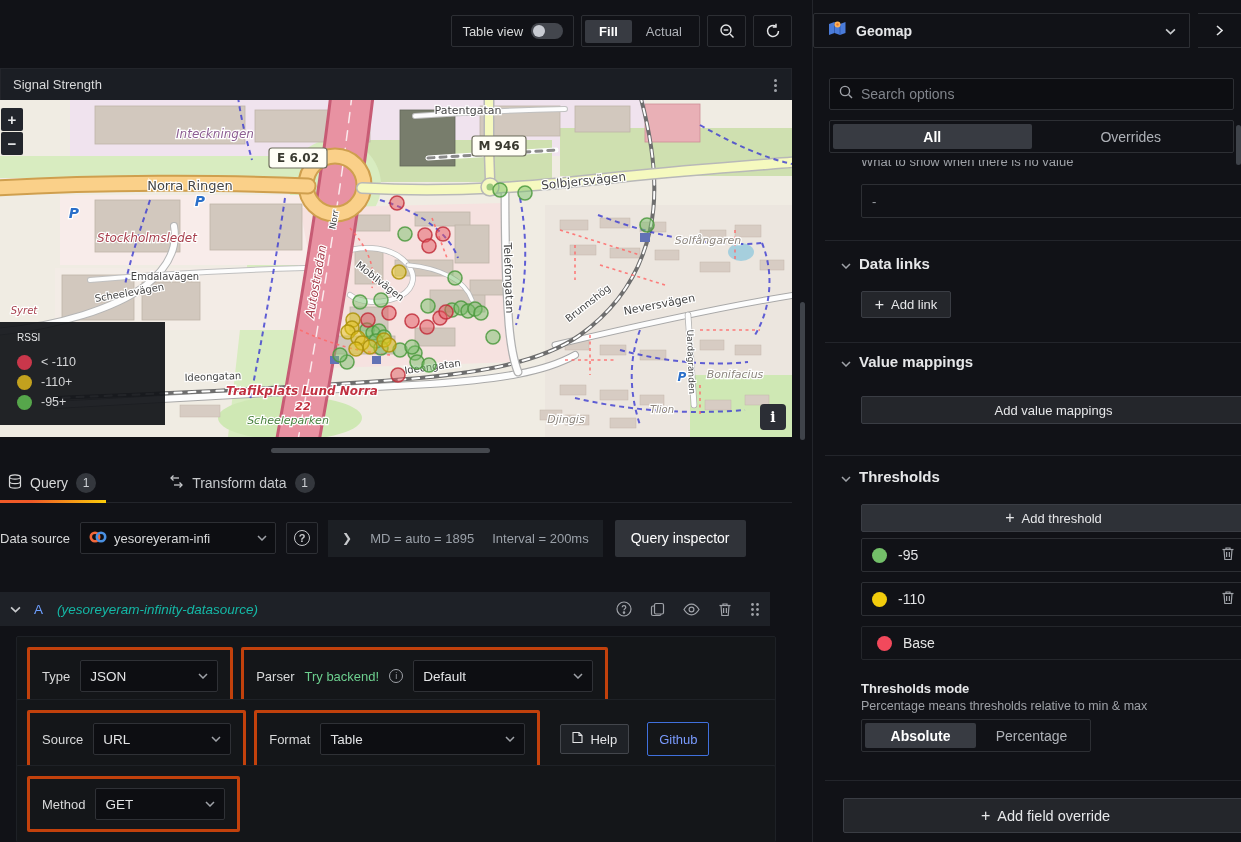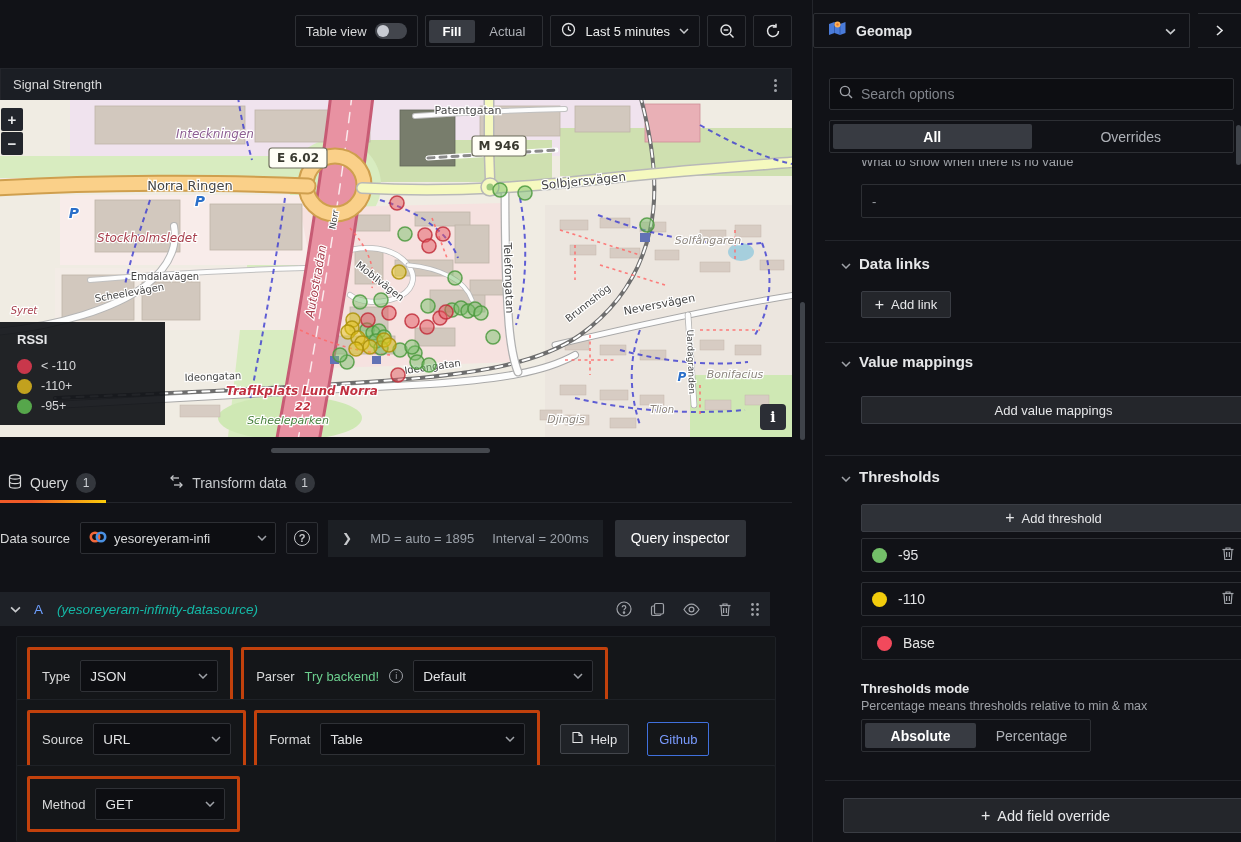--- a/index.html
+++ b/index.html
@@ -108,18 +108,6 @@
     <div class="seg">
       <span class="active">Fill</span>
       <span>Actual</span>
-    </div>
-    <div class="tbtn" style="gap:9px;">
-      <span><svg width="15" height="15" viewBox="0 0 16 16" fill="none" stroke="#e3e4e6" stroke-width="1.4">
-            <circle cx="8" cy="8" r="6.4"></circle>
-            <path d="M8 4.5 V8 L10.5 9.5"></path>
-          </svg></span>
-      <span style="font-weight:500;color:#eceded">Last 5 minutes</span>
-      <span class="chev">
-          <svg width="10" height="6" viewBox="0 0 10 6" fill="none" stroke="#c7c9cc" stroke-width="1.5">
-            <polyline points="1,1 5,5 9,1"></polyline>
-          </svg>
-        </span>
     </div>
     <div class="icon-btn">
       <svg width="16" height="16" viewBox="0 0 16 16" fill="none" stroke="#e3e4e6" stroke-width="1.4">

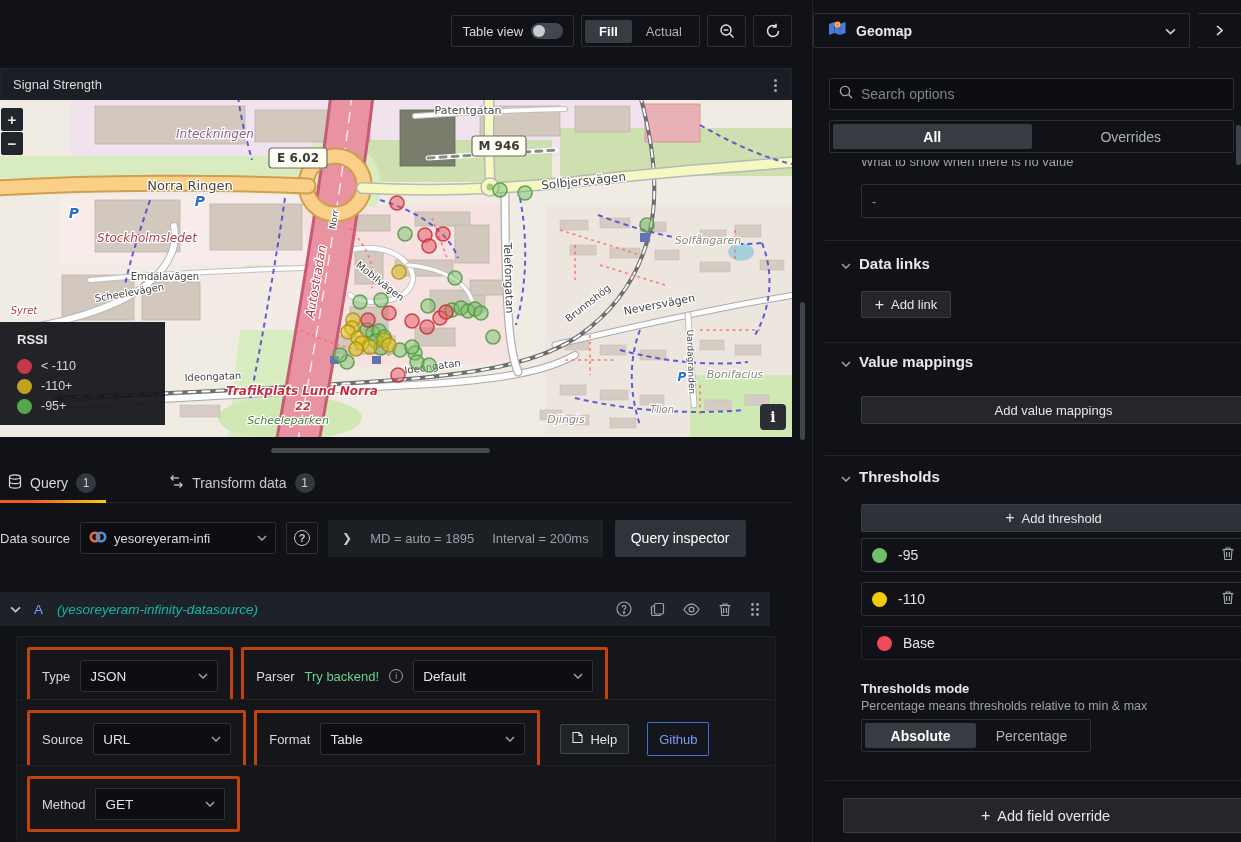--- a/index.html
+++ b/index.html
@@ -27,7 +27,7 @@
   .map-zoom{position:absolute;left:1px;top:108px;width:22px;display:flex;flex-direction:column;gap:1px;z-index:5;}
   .map-zoom div{height:23px;background:#22252c;color:#e8e9eb;font-size:15px;font-weight:700;display:flex;align-items:center;justify-content:center;border-radius:2px;cursor:pointer;}
   .legend{position:absolute;left:0;top:322px;width:165px;height:103px;background:rgba(17,19,24,0.93);z-index:6;padding:10px 0 0 17px;}
-  .legend .ttl{font-size:13px;color:#e6e7e9;margin-bottom:9px;font-weight:bold;}
+  .legend .ttl{font-size:10px;color:#e6e7e9;margin-bottom:9px;}
   .legend .li{display:flex;align-items:center;gap:9px;height:20px;font-size:12.5px;color:#d4d5d7;}
   .legend .dot{width:15px;height:15px;border-radius:50%;}
   .attrib{position:absolute;left:760px;top:404px;width:26px;height:26px;border-radius:4px;background:#2b2e35;color:#fff;font-weight:700;font-family:"DejaVu Serif",serif;font-size:14px;display:flex;align-items:center;justify-content:center;z-index:6;cursor:pointer;}

